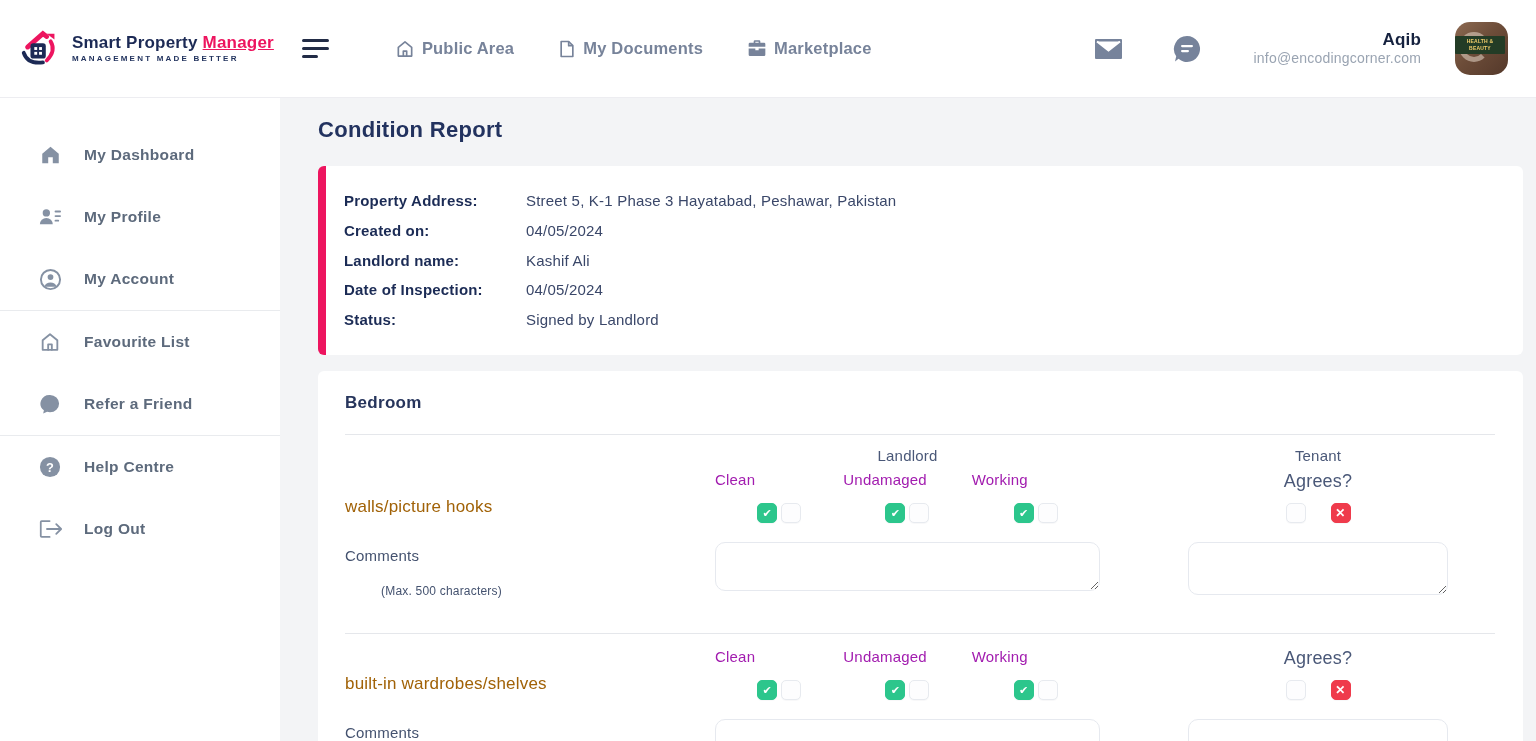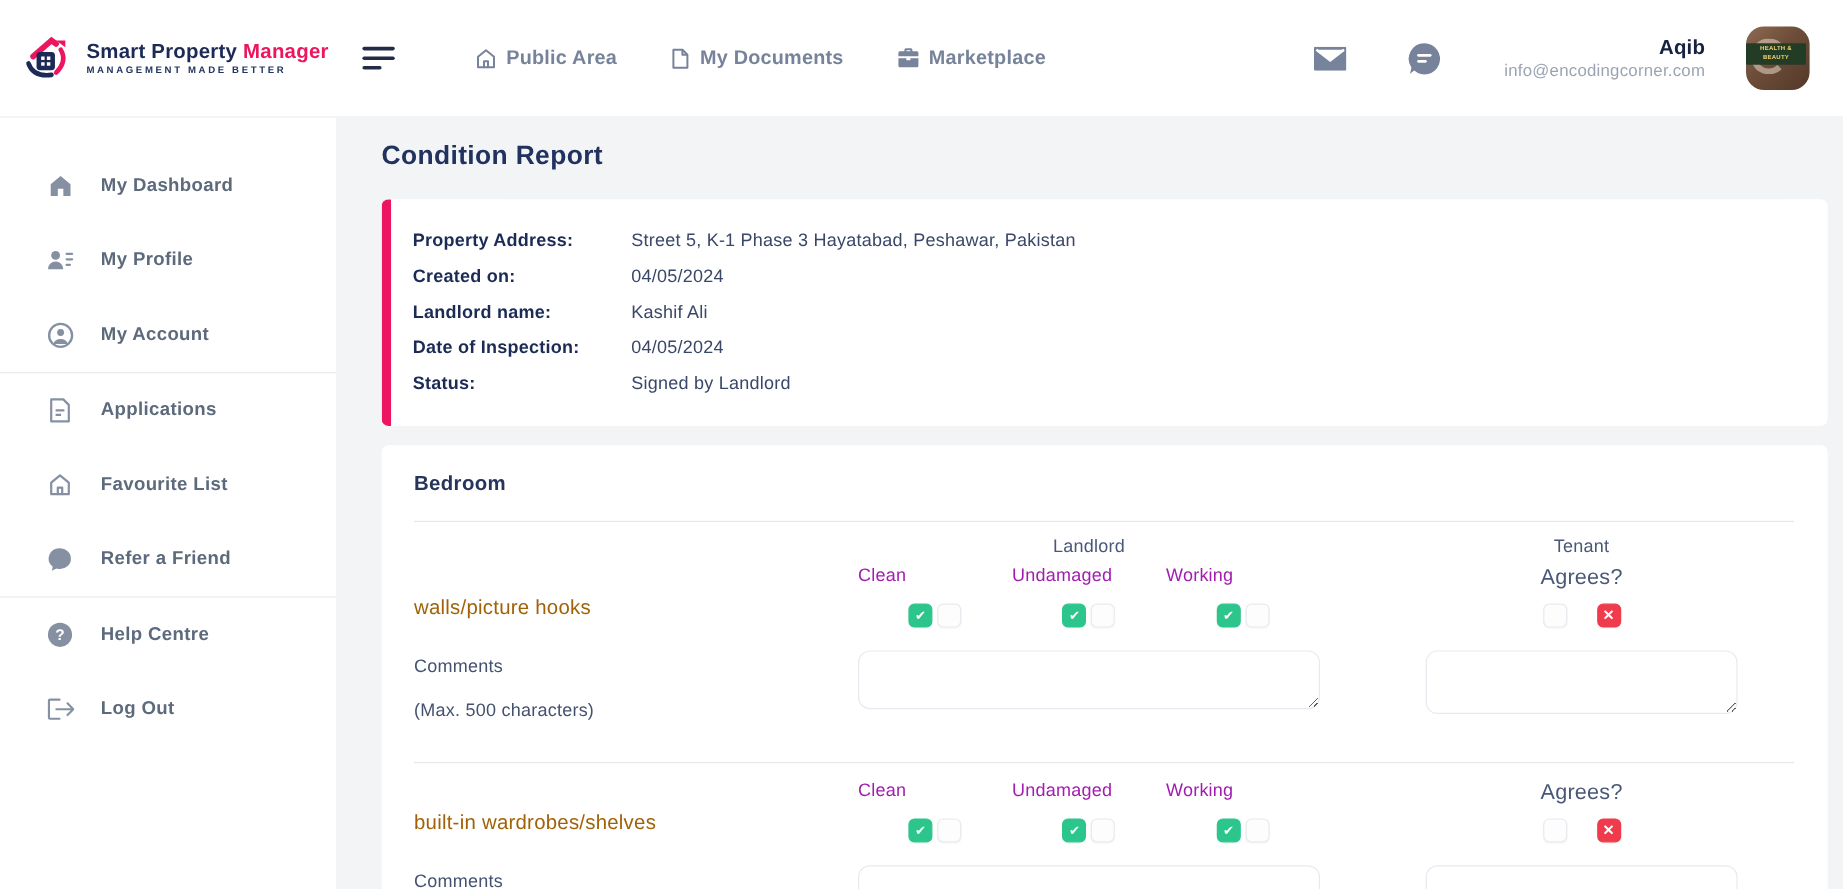--- a/index.html
+++ b/index.html
@@ -20,7 +20,7 @@
   .logo { display:flex; align-items:center; gap:8px; cursor:pointer; }
   .logo-mark { width:46px; height:46px; }
   .logo-text-main { font-size:17px; font-weight:700; color:#1c2a55; line-height:18px; white-space:nowrap; }
-  .logo-text-main .accent { color:#ED155F; }
+  .logo-text-main .accent { color:#ED155F;text-decoration:underline; }
   .logo-tagline { font-size:8px; font-weight:700; letter-spacing:2.2px; color:#23345f; margin-top:2px; }
   .hamburger { margin-left:28px; cursor:pointer; display:flex; flex-direction:column; gap:5px; width:27px; }
   .hamburger span { height:3px; background:#222c46; border-radius:2px; }

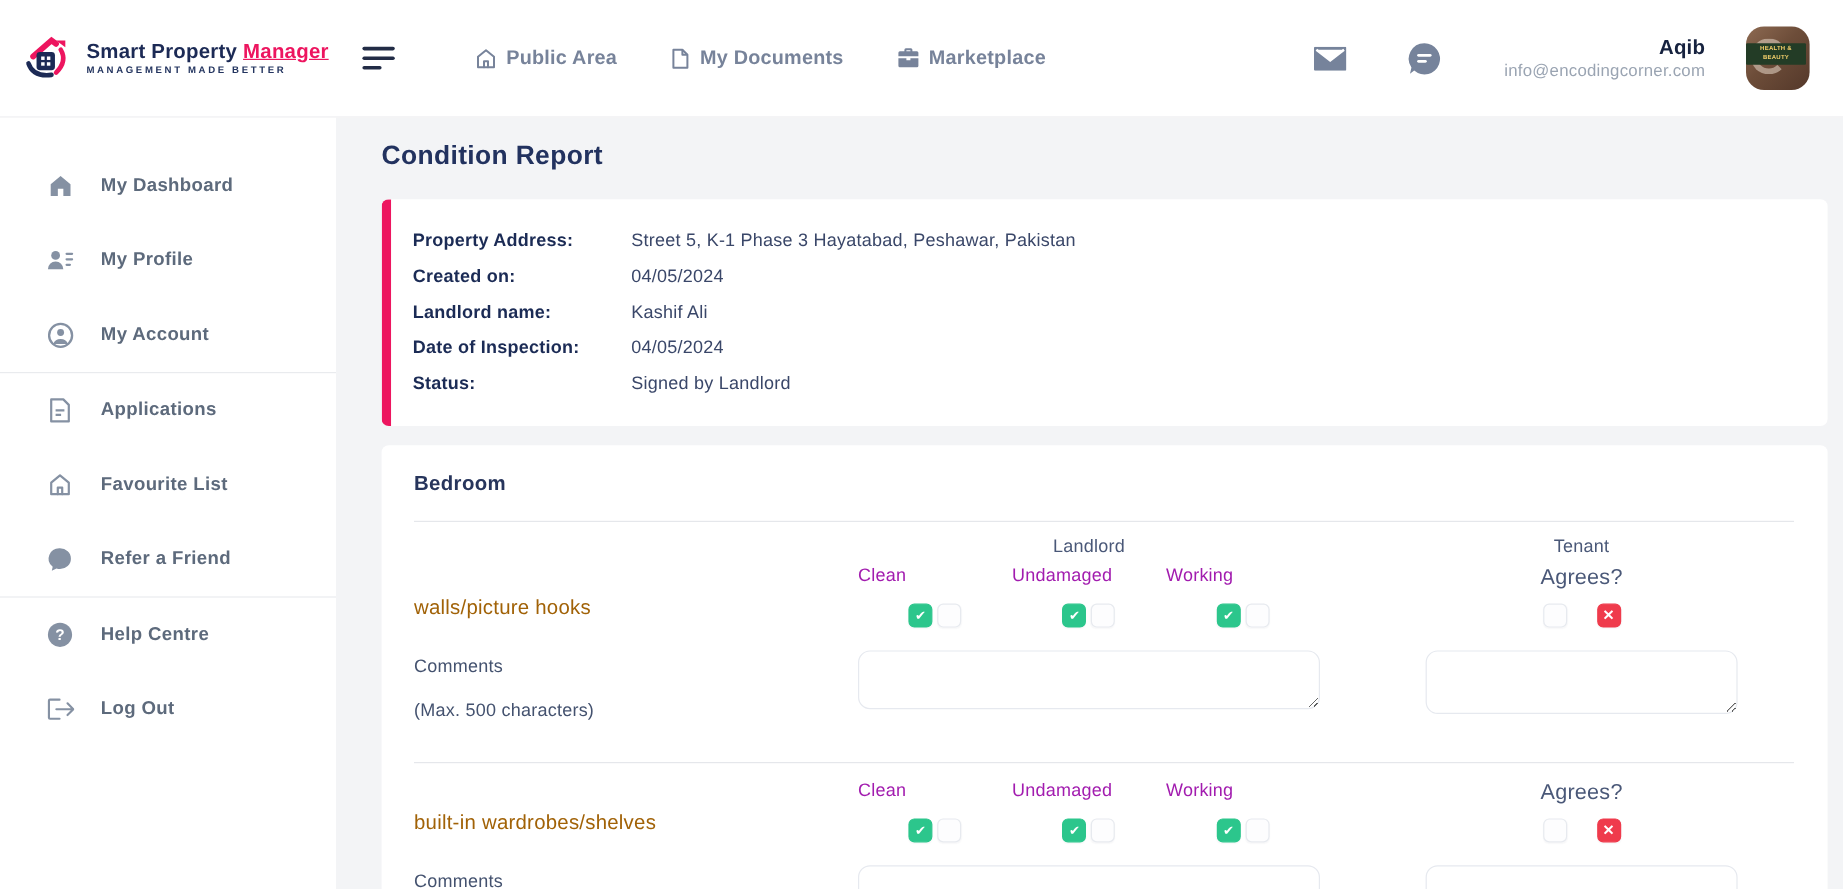--- a/index.html
+++ b/index.html
@@ -230,15 +230,6 @@
 
       <div class="side-item">
         <span class="s-icon">
-          <svg width="20" height="22" viewBox="0 0 20 24" fill="none" stroke="currentColor" stroke-width="2" stroke-linejoin="round">
-            <path d="M2 2 h11 l5 5 v15 h-16 z"></path>
-              <path d="M6 12 h8 M6 16 h5"></path>
-          </svg>
-        </span>
-        <span class="s-label">Applications</span>
-      </div>
-      <div class="side-item">
-        <span class="s-icon">
           <svg width="22" height="22" viewBox="0 0 24 24" fill="none" stroke="currentColor" stroke-width="2" stroke-linejoin="round" stroke-linecap="round">
             <path d="M4 10 L12 3.5 L20 10 V20.5 H4 Z"></path>
               <path d="M10 20.5 V14.5 h4 v6"></path>

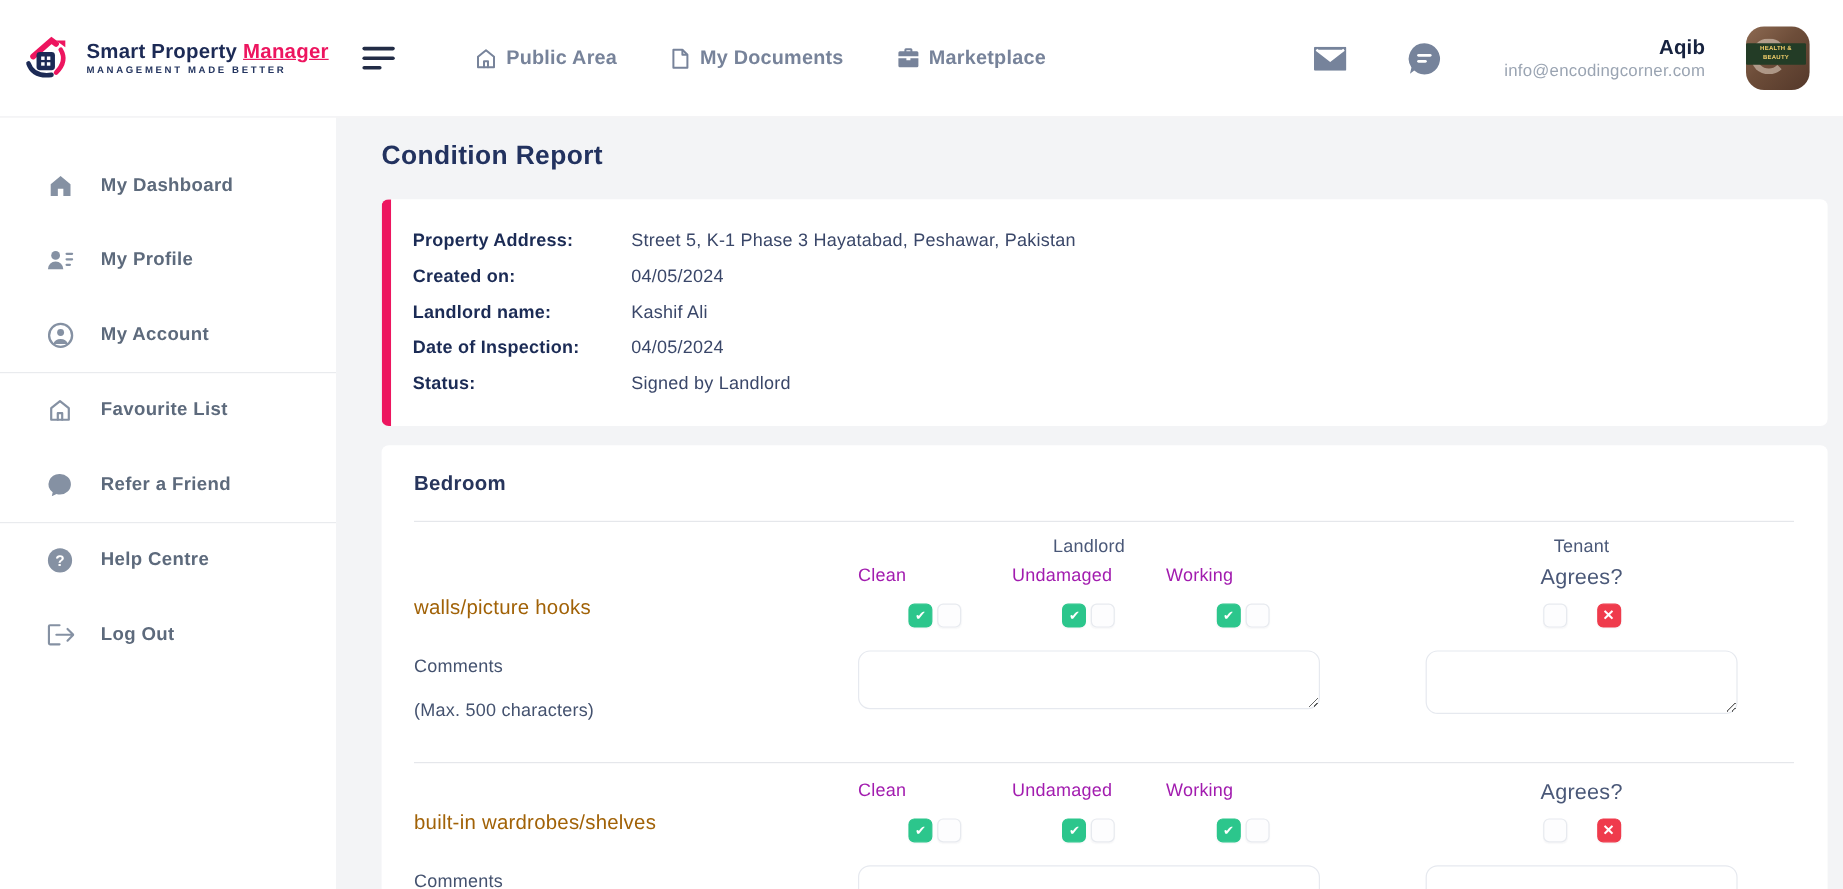--- a/index.html
+++ b/index.html
@@ -99,7 +99,7 @@
 
   .comments-row { margin-top:9px; }
   .comments-label { font-size:15px; color:#44526f; margin-top:5px; }
-  .comments-hint { font-size:15px; color:#44526f; margin-top:20px; }
+  .comments-hint { font-size:12px; color:#44526f; margin-top:20px;margin-left:36px; }
   textarea {
     font-family:"Liberation Sans", sans-serif; font-size:14px; color:#3a4769;
     border:1px solid #e6e9ef; border-radius:10px; resize:both; outline:none;

